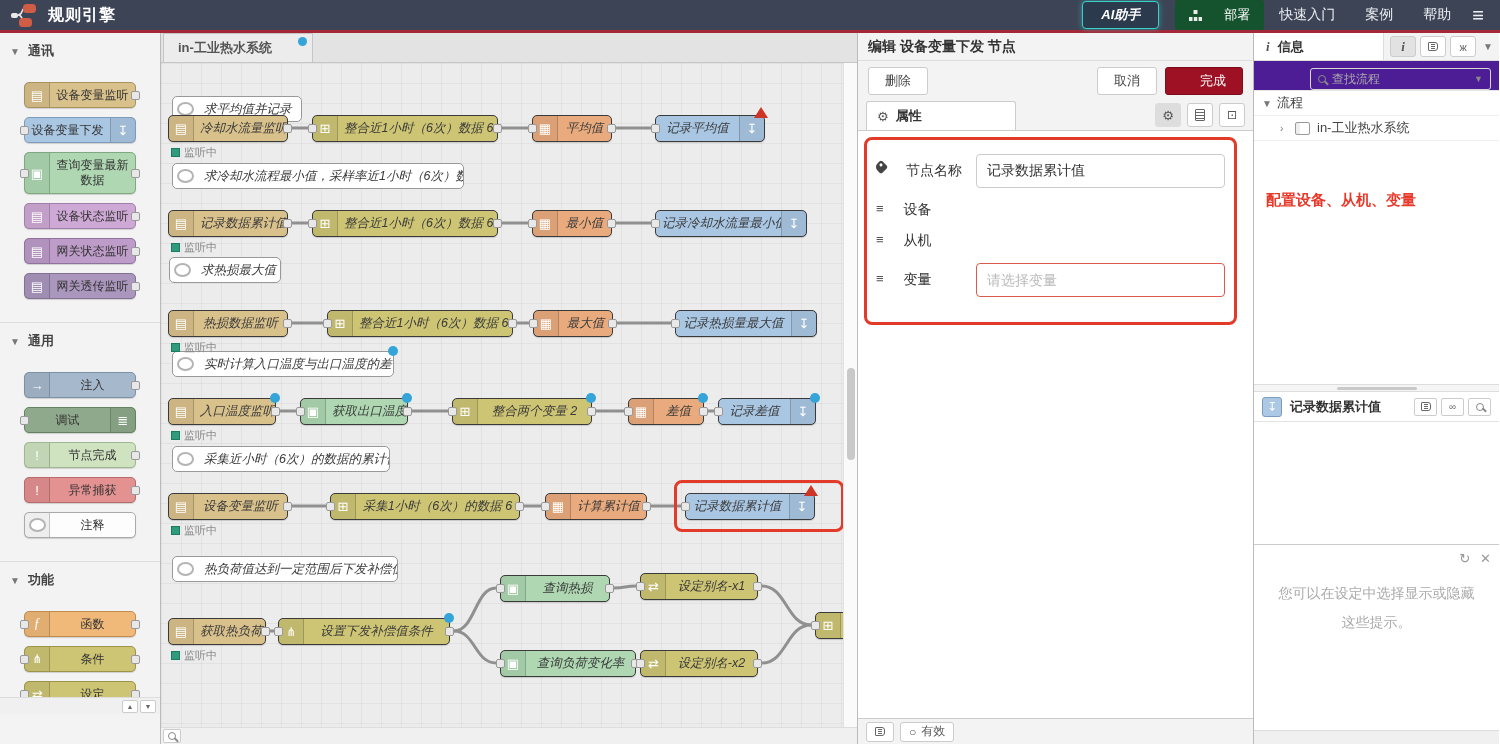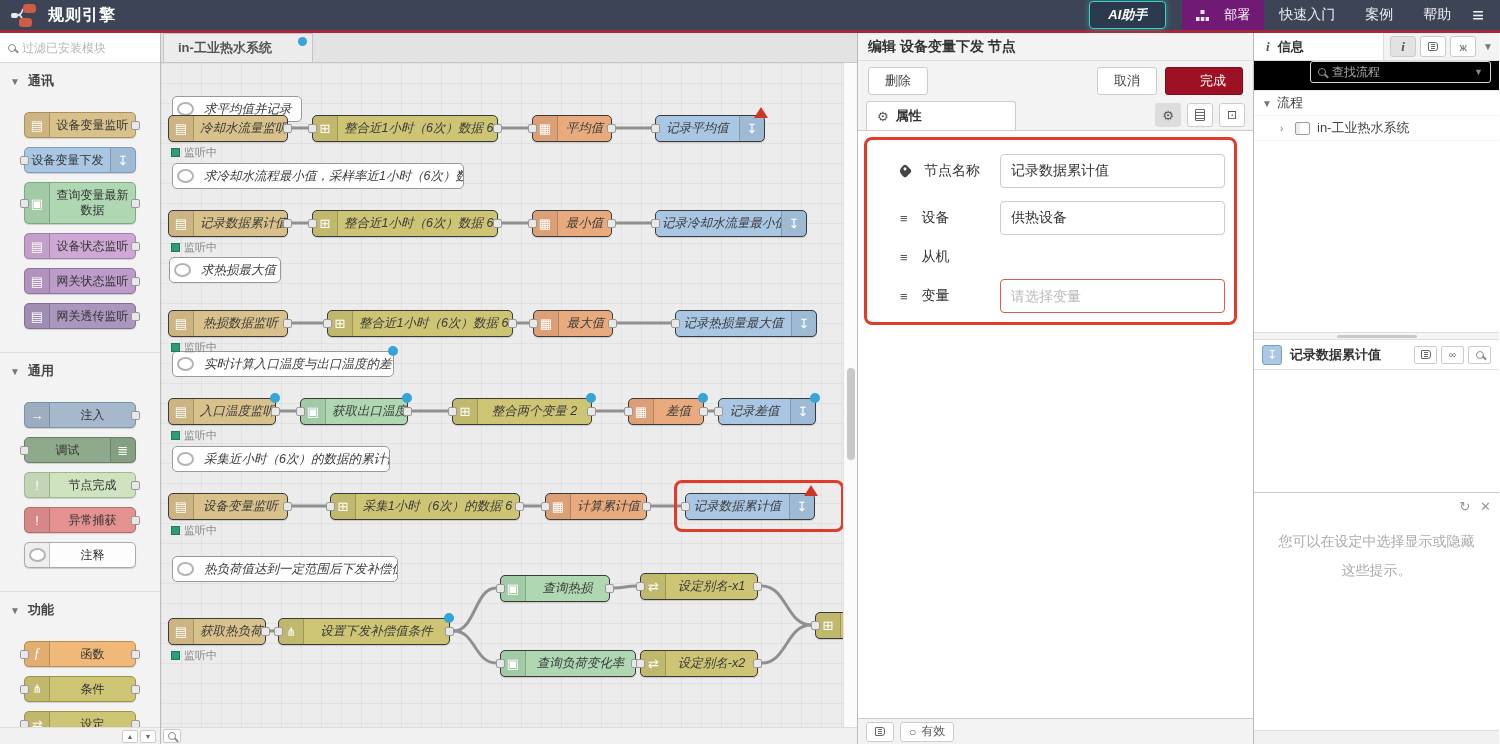--- a/index.html
+++ b/index.html
@@ -11,7 +11,7 @@
   .app-title{color:#fff;font-size:16px;font-weight:bold;margin-left:8px;letter-spacing:1px;}
   .header-sp{flex:1;}
   .ai-btn{background:#2c3a4e;border:1px solid #3ad2c8;border-radius:4px;color:#fff;font-style:italic;font-weight:bold;font-size:13px;padding:4px 18px;margin-right:16px;box-shadow:0 0 6px rgba(58,210,200,.5);cursor:pointer;}
-  .deploy-btn{background:#701a75;border:none;border-radius:3px;color:#fff;font-size:13px;padding:6px 14px;display:flex;align-items:center;gap:15px;cursor:pointer;}
+  .deploy-btn{background:#14532d;border:none;border-radius:3px;color:#fff;font-size:13px;padding:6px 14px;display:flex;align-items:center;gap:22px;cursor:pointer;}
   .nav-link{color:#eceff3;font-size:14px;margin:0 15px;text-decoration:none;cursor:pointer;}
   .menu-icon{color:#eceff3;font-size:20px;margin:0 16px 0 6px;cursor:pointer;}
 

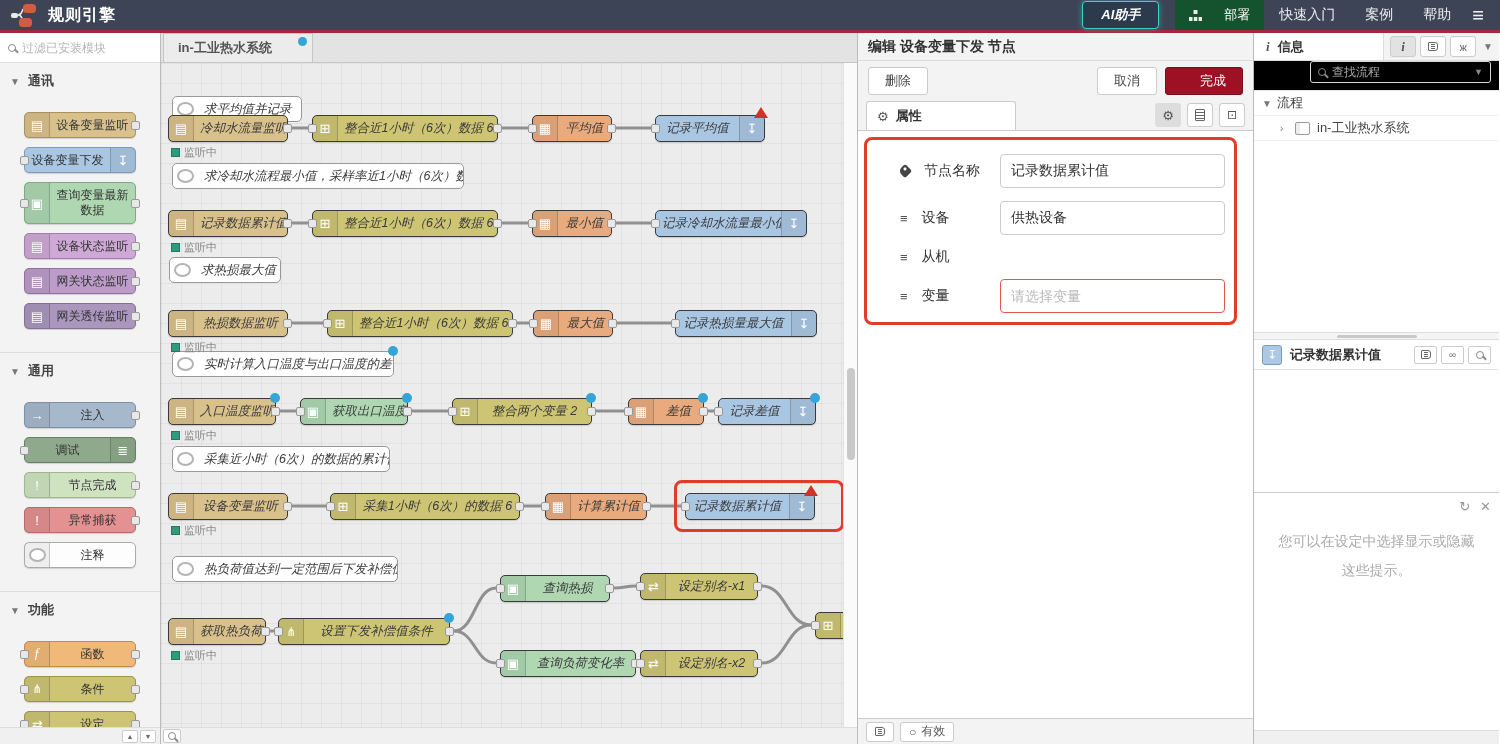--- a/index.html
+++ b/index.html
@@ -189,10 +189,6 @@
   <div class="main">
 
     <div class="palette">
-      <div class="pal-search">
-        <span class="mag"></span>
-        <input placeholder="过滤已安装模块" style="">
-      </div>
       <div class="pal-body">
           <div class="psec">
             <div class="psec-h">

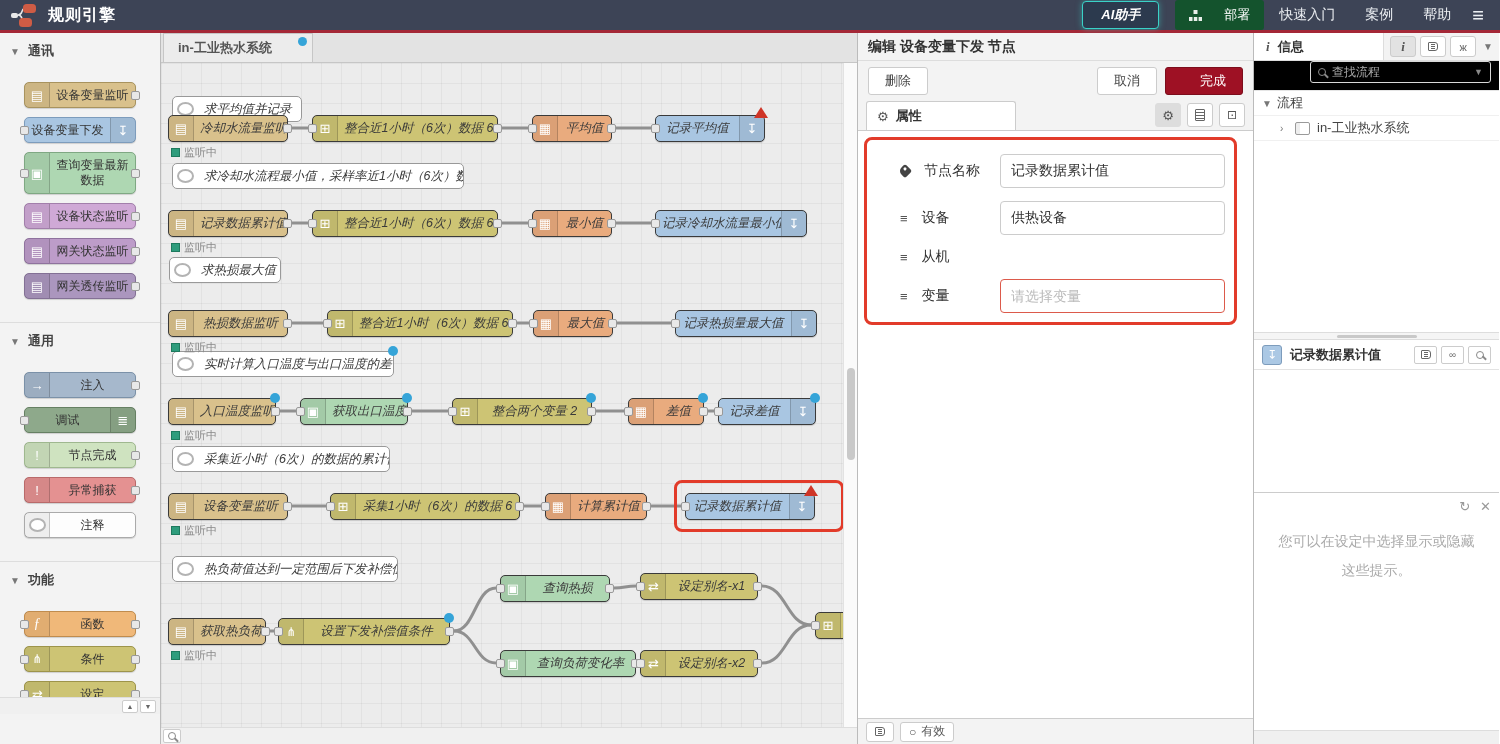--- a/index.html
+++ b/index.html
@@ -126,7 +126,7 @@
   .sb-tabbtns button{width:26px;height:21px;border:1px solid #ccc;background:#fff;border-radius:3px;color:#666;font-size:11px;display:flex;align-items:center;justify-content:center;cursor:pointer;}
   .sb-tabbtns button.on{background:#e2e2e2;}
   .sb-tabbtns .caret{color:#777;font-size:10px;margin-left:3px;cursor:pointer;}
-  .sb-search{height:30px;border-bottom:1px solid #e5e5e5;display:flex;align-items:flex-start;background:#000000;}
+  .sb-search{height:30px;border-bottom:1px solid #e5e5e5;display:flex;align-items:flex-end;background:#4c1d95;}
   .sb-input{margin-left:56px;margin-right:8px;flex:1;height:22px;border:1px solid #d8d8d8;border-radius:3px;display:flex;align-items:center;gap:6px;padding:0 7px;color:#aaa;font-size:12px;cursor:text;}
   .sb-input .ph{flex:1;}
   .sb-input .caret{color:#888;font-size:9px;}

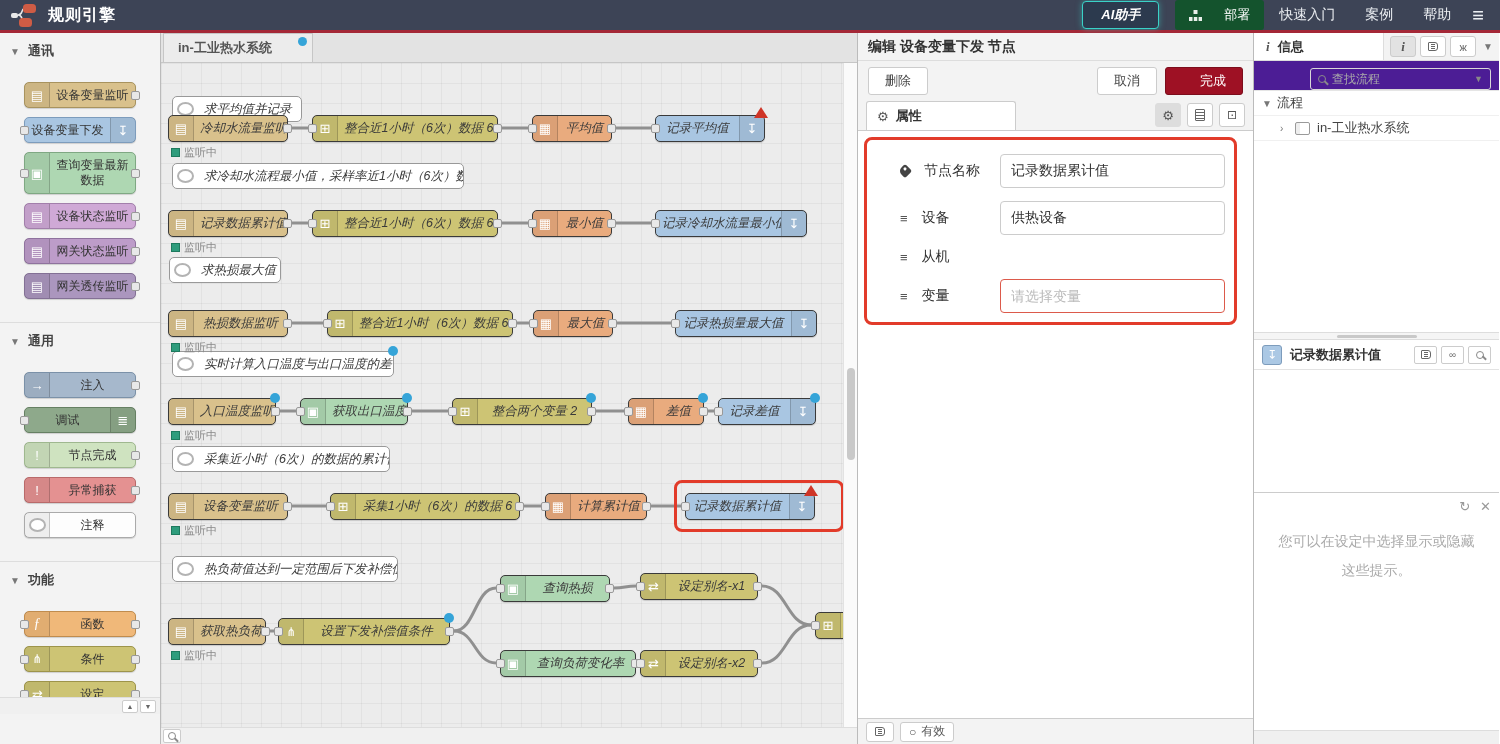--- a/index.html
+++ b/index.html
@@ -106,7 +106,7 @@
   .ed-form{flex:1;background:#fff;position:relative;padding-top:10px;}
   .redbox{position:absolute;left:6px;right:16px;top:6px;height:188px;border:3px solid #e23b2a;border-radius:8px;pointer-events:none;}
   .frow{display:flex;align-items:center;margin:13px 28px 13px 18px;}
-  .frow label{width:100px;display:flex;align-items:center;gap:14px;font-size:14px;color:#333;flex:0 0 auto;margin-left:24px;}
+  .frow label{width:100px;display:flex;align-items:flex-start;gap:20px;font-size:14px;color:#333;flex:0 0 auto;}
   .frow input{flex:1;height:34px;border:1px solid #ccc;border-radius:4px;padding:0 10px;font-size:14px;color:#333;outline:none;background:#fff;}
   .frow input::placeholder{color:#bbb;}
   .frow input.err{border-color:#dc5a4b;}

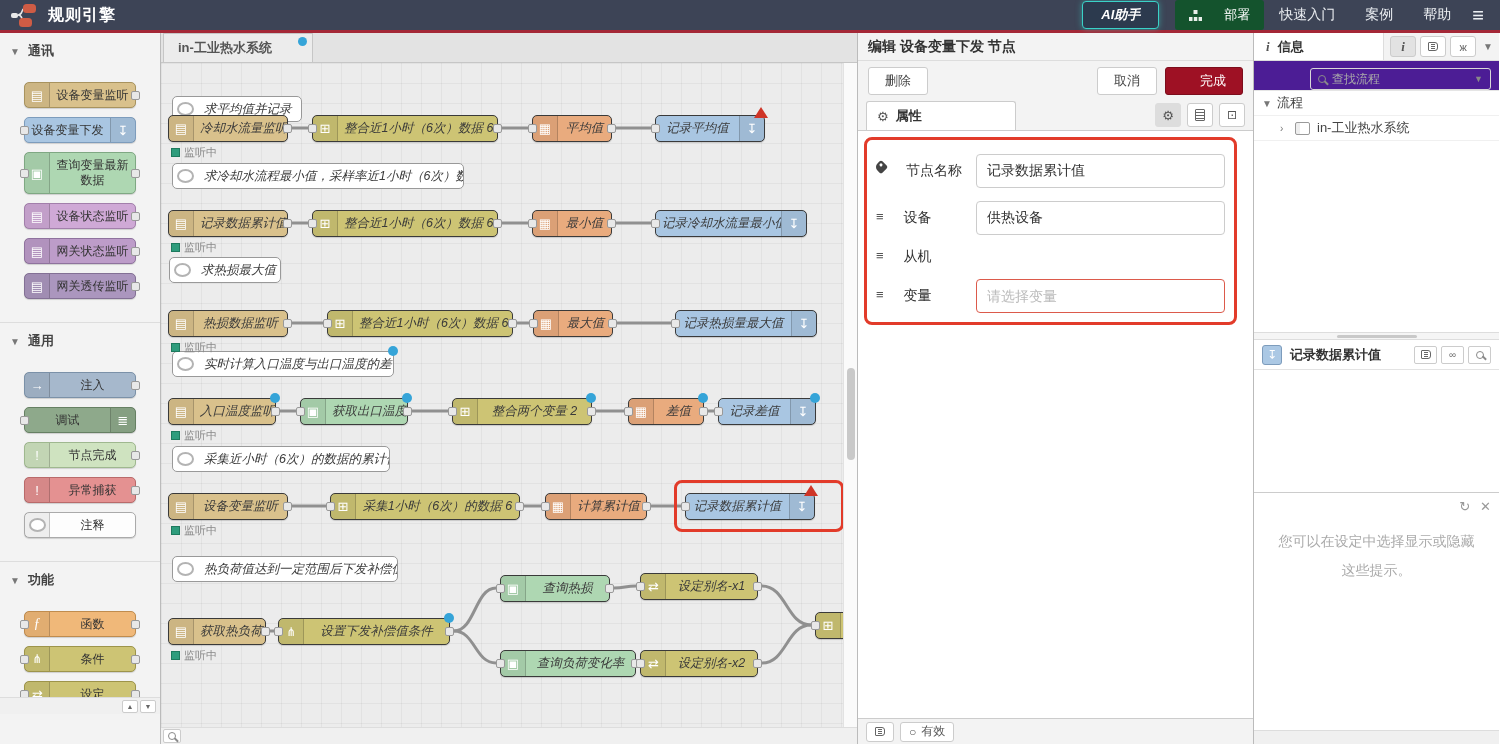--- a/index.html
+++ b/index.html
@@ -655,6 +655,7 @@
           <span>in-工业热水系统</span>
         </div>
       </div>
+      <div class="sb-note">配置设备、从机、变量</div>
       <div class="sp-a"></div>
       <div class="sb-split">
           <span></span>

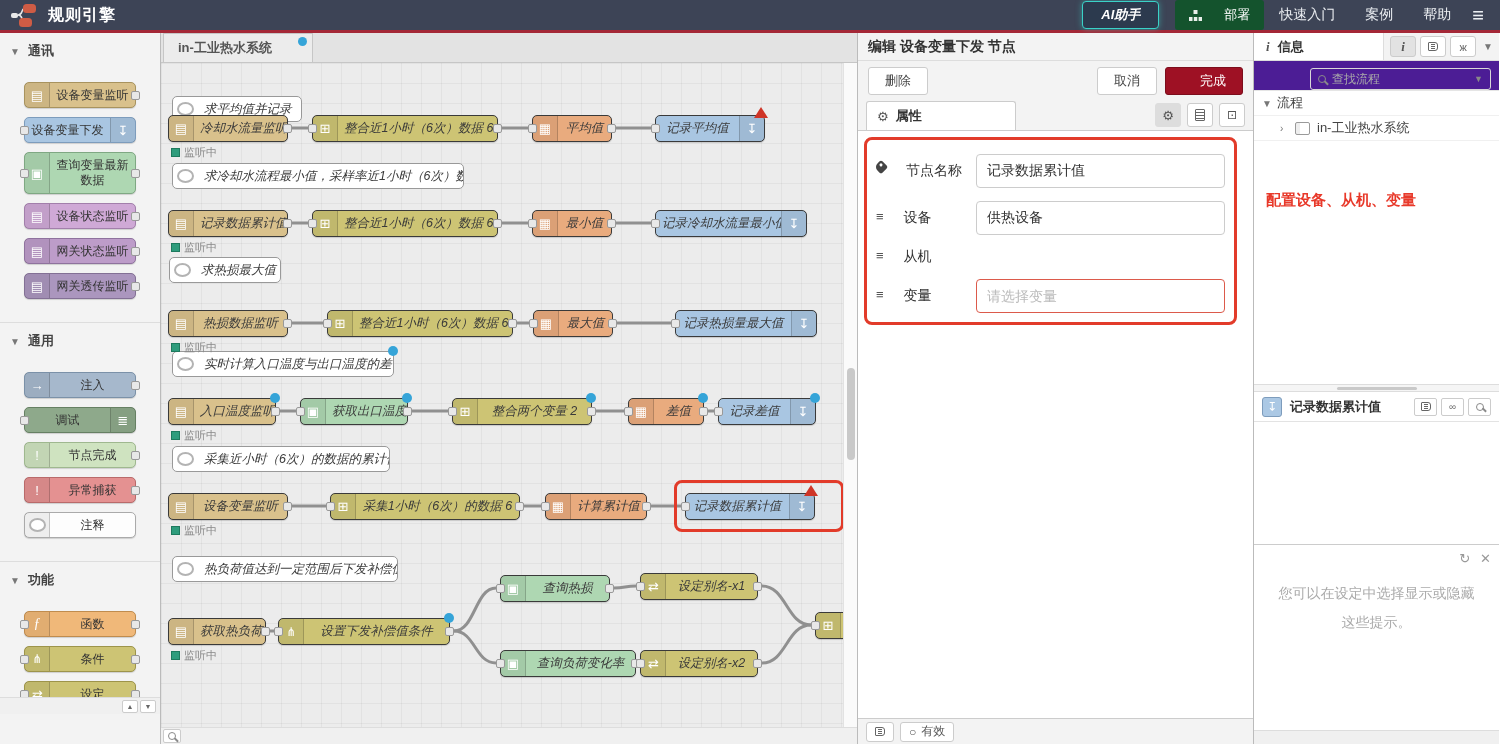--- a/index.html
+++ b/index.html
@@ -591,7 +591,6 @@
               <span class="list-icon">≡</span>
               <span>设备</span>
             </label>
-          <input value="供热设备" style="">
         </div>
         <div class="frow">
           <label>

